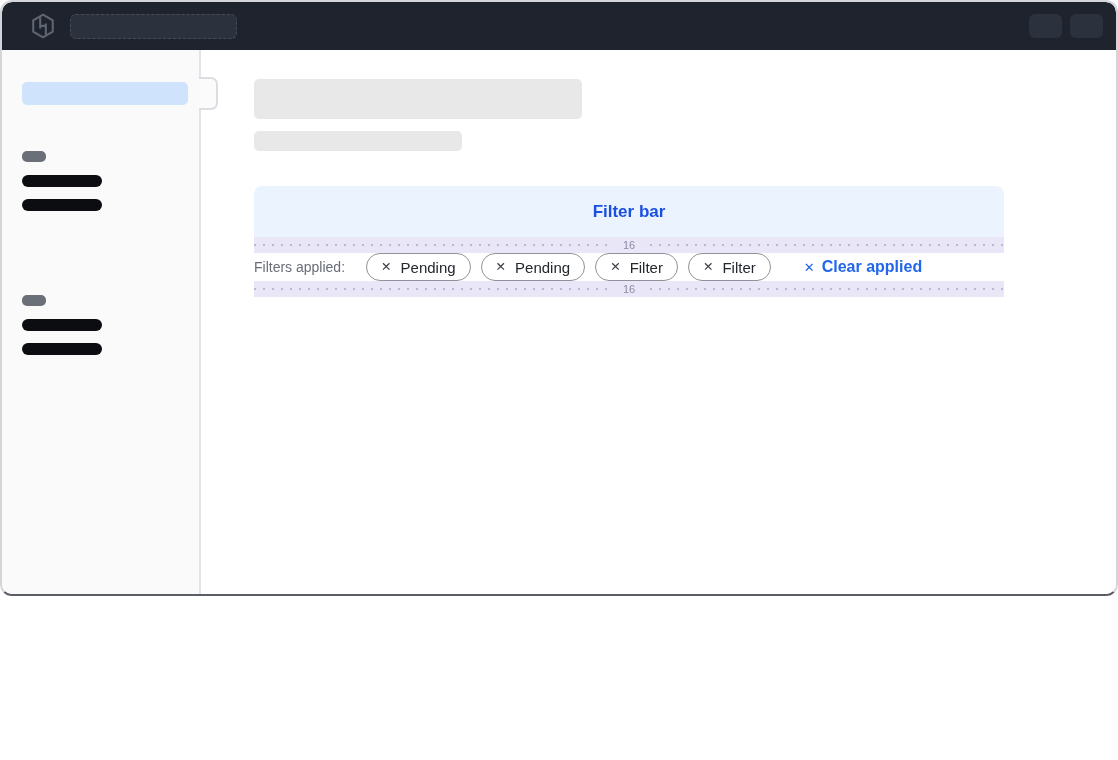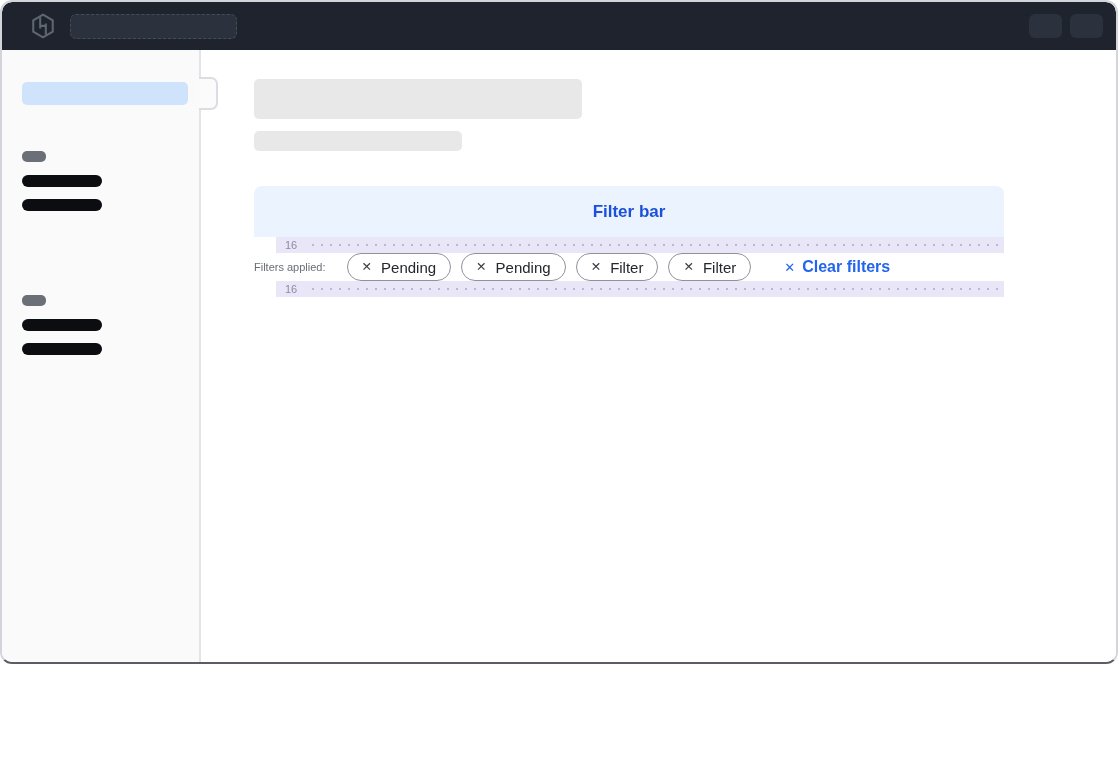--- a/index.html
+++ b/index.html
@@ -14,7 +14,7 @@
   html,body{background:#fff;}
   body{font-family:"Liberation Sans","DejaVu Sans",sans-serif;}
   .window{
-    width:1118px;height:664px;border:2px solid var(--window-border);
+    width:1118px;height:596px;border:2px solid var(--window-border);
     border-bottom-color:#5a5d64;border-radius:12px;overflow:hidden;
     background:#fff;position:relative;
   }

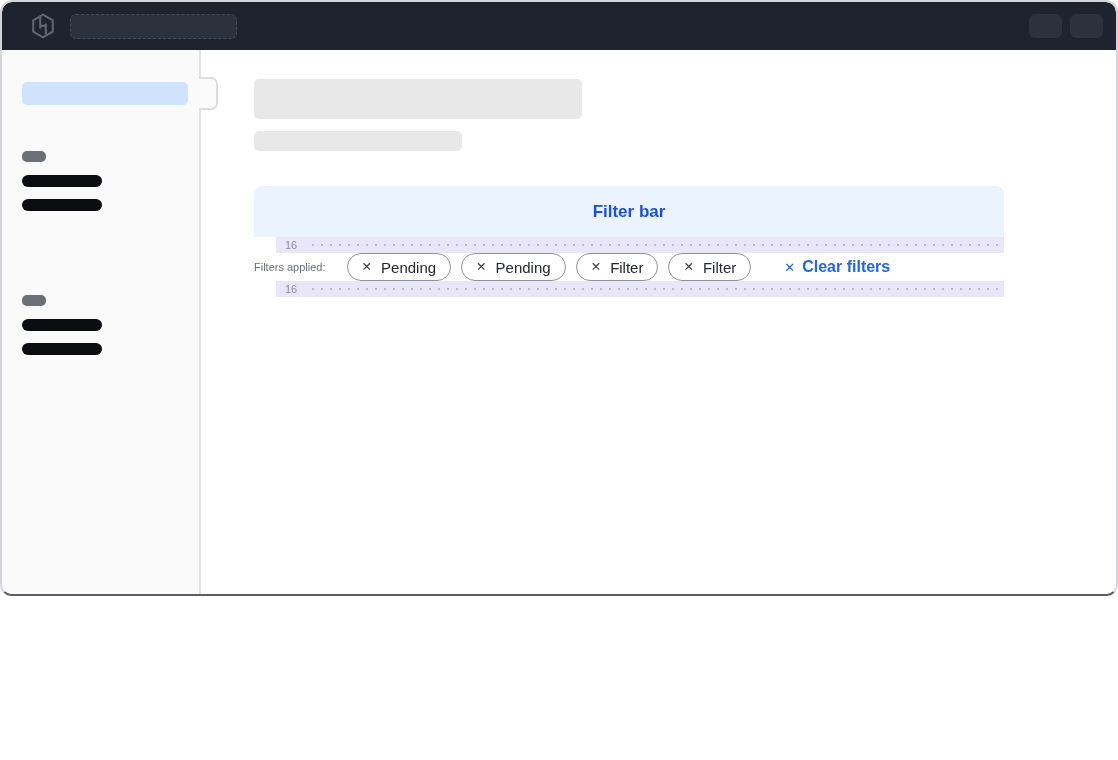--- a/index.html
+++ b/index.html
@@ -59,7 +59,7 @@
   .block-label{font-size:17px;font-weight:700;color:var(--heading-blue);}
   .spacer{
     height:16px;background:var(--strip-bg);position:relative;
-    display:flex;align-items:center;justify-content:flex-start;margin-left:22px;
+    display:flex;align-items:center;justify-content:center;
   }
   .spacer::before{
     content:"";position:absolute;left:0;right:0;top:7px;height:2px;

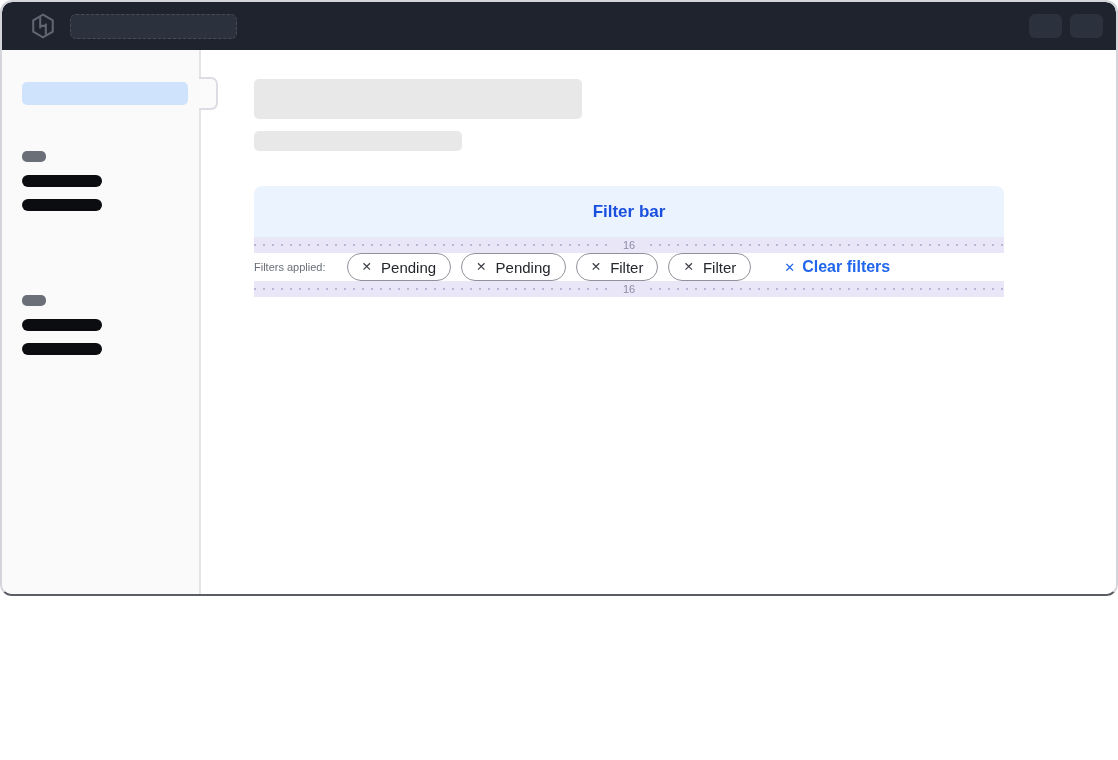--- a/index.html
+++ b/index.html
@@ -70,7 +70,7 @@
     font-size:11px;line-height:16px;color:var(--strip-text);
   }
   .filters-row{height:28px;display:flex;align-items:center;background:#fff;}
-  .filters-label{font-size:11px;color:var(--muted-text);margin-right:21px;}
+  .filters-label{font-size:14px;color:var(--muted-text);margin-right:21px;}
   .chips{display:flex;gap:10px;}
   .chip{
     display:inline-flex;align-items:center;gap:9px;height:28px;padding:0 14px;

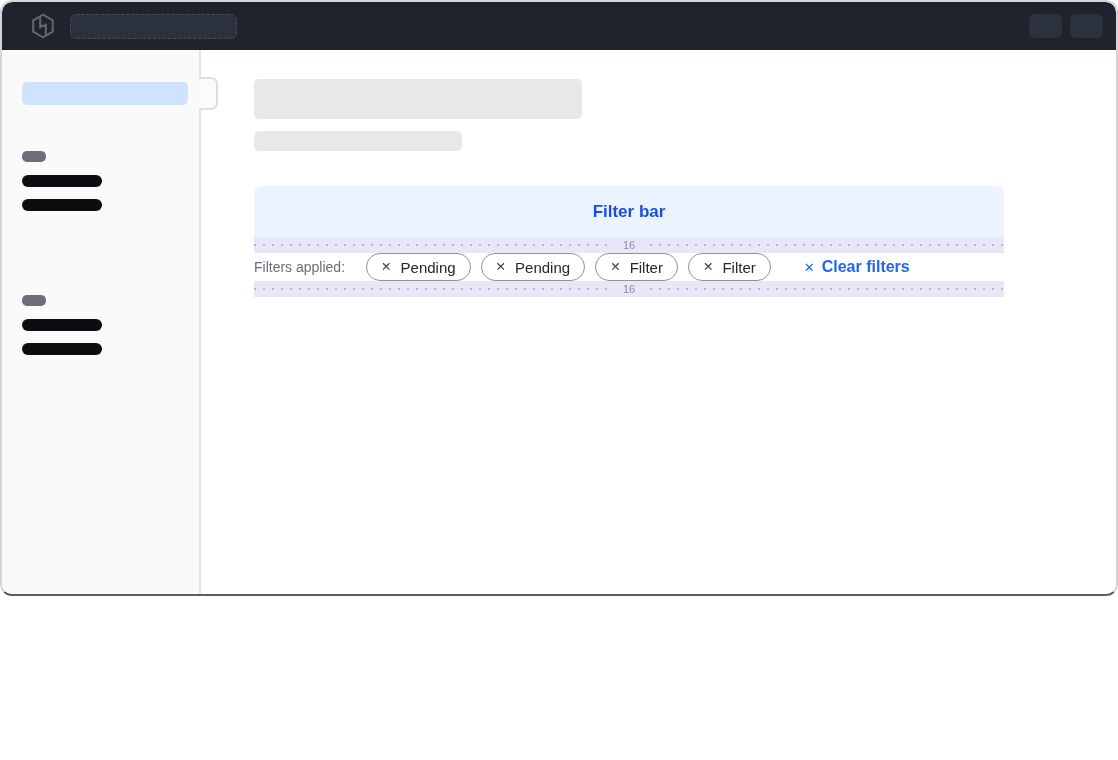--- a/index.html
+++ b/index.html
@@ -152,7 +152,7 @@
           </div>
           <button class="clear">
             <span class="x">✕</span>
-            <span>Clear filters</span>
+            <span>Clear applied</span>
           </button>
         </div>
 

